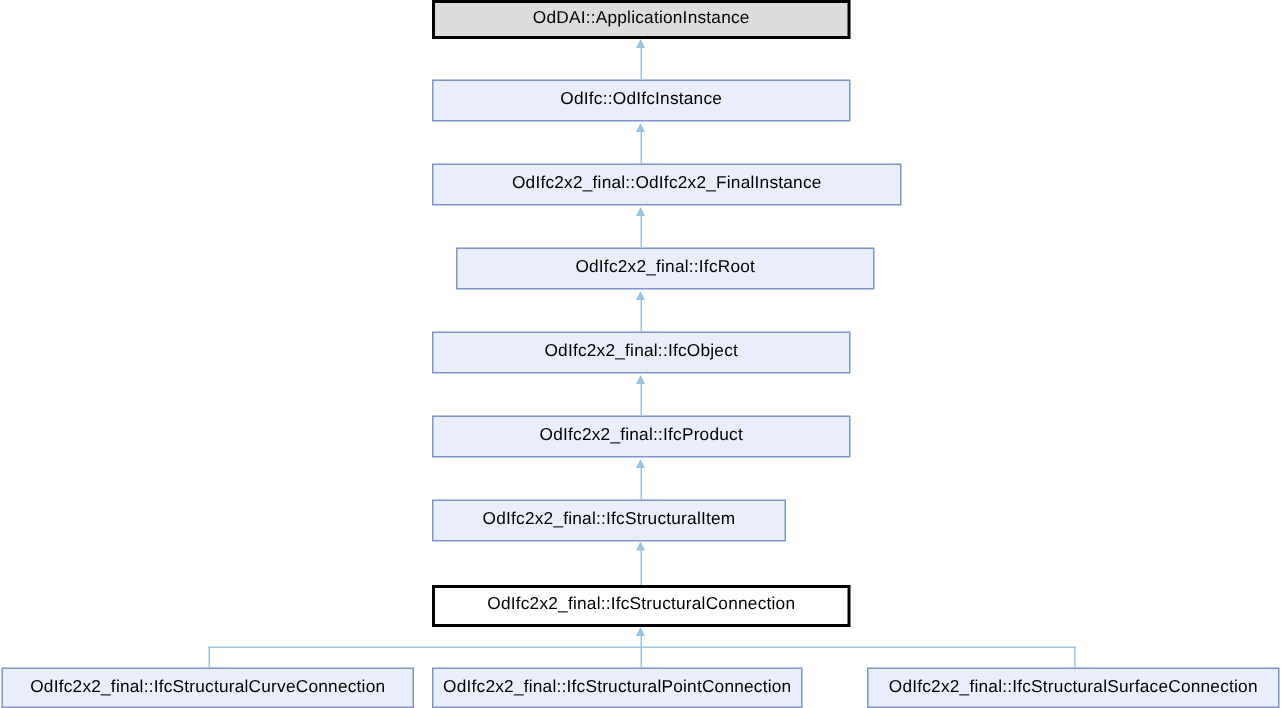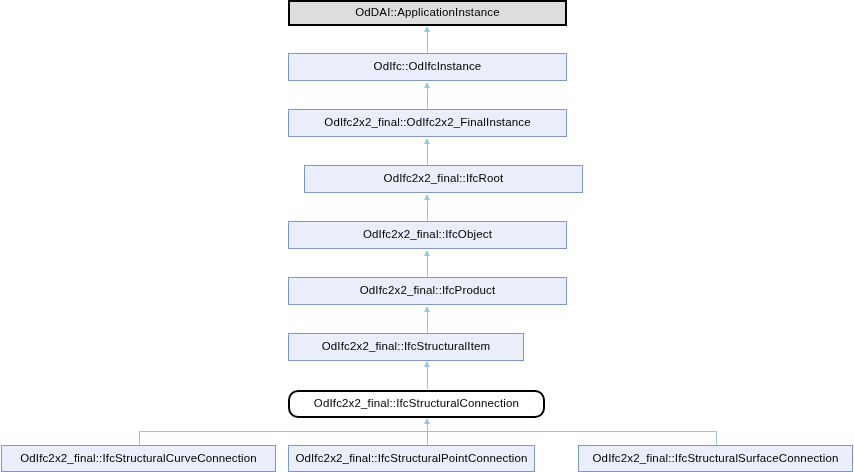--- a/index.html
+++ b/index.html
@@ -72,7 +72,7 @@
     <span class="node-label">OdDAI::ApplicationInstance</span>
   </div>
 
-  <div class="node normal" style="left:288px; top:109px; width:279px; height:28px;">
+  <div class="node normal" style="left:288px; top:109px; width:313px; height:28px;">
     <span class="node-label">OdIfc2x2_final::OdIfc2x2_FinalInstance</span>
   </div>
 

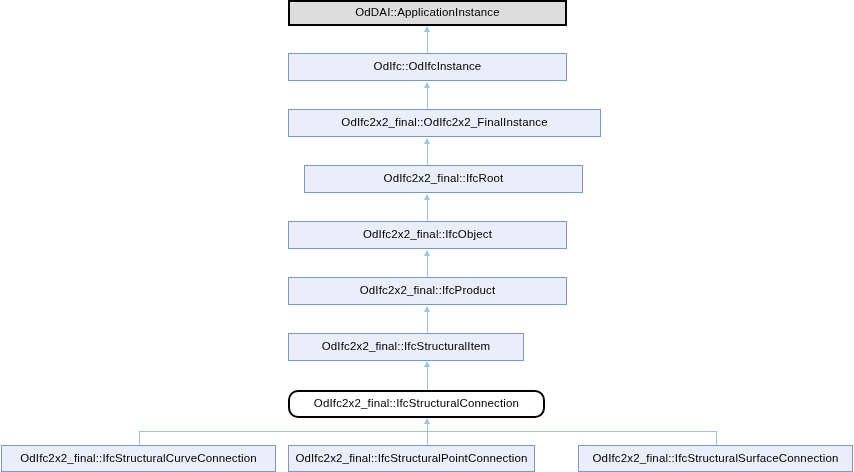--- a/index.html
+++ b/index.html
@@ -92,7 +92,7 @@
     <span class="node-label">OdIfc2x2_final::IfcStructuralItem</span>
   </div>
 
-  <div class="node current" style="left:288px; top:390px; width:257px; height:28px;border-radius:10px;">
+  <div class="node current" style="left:288px; top:390px; width:279px; height:28px;">
     <span class="node-label">OdIfc2x2_final::IfcStructuralConnection</span>
   </div>
 

